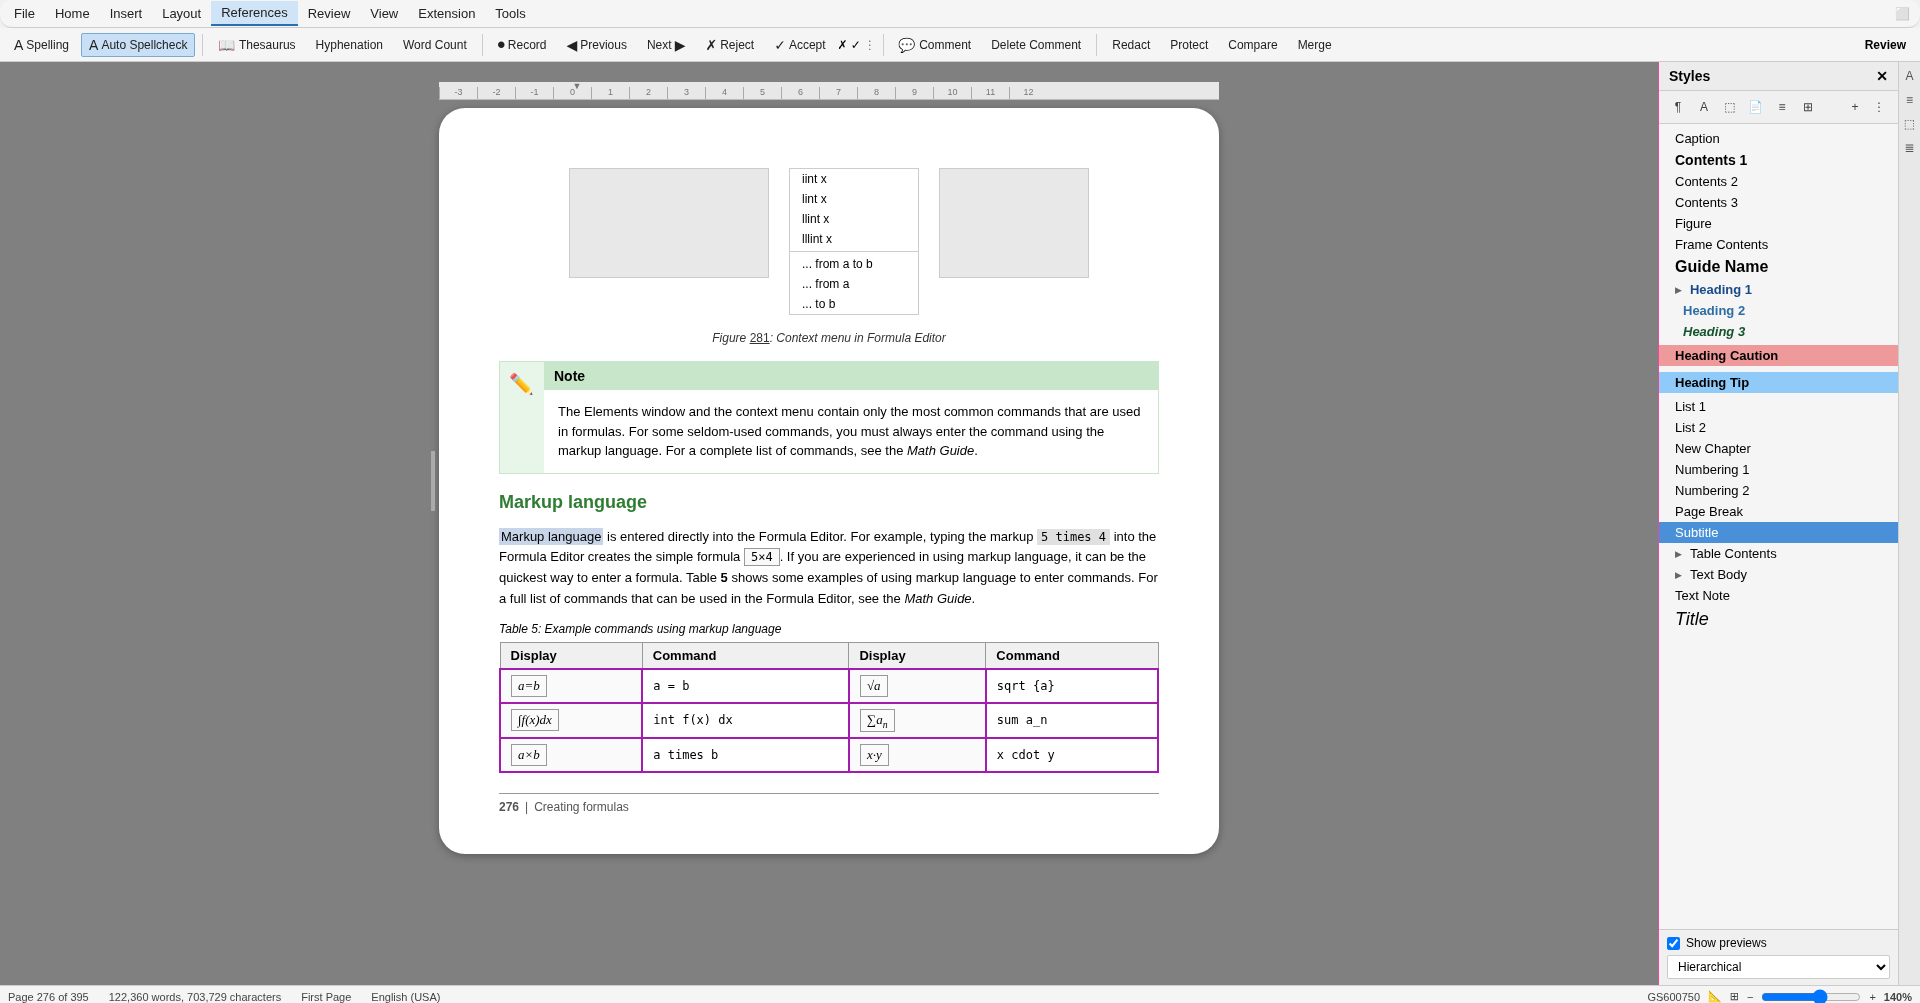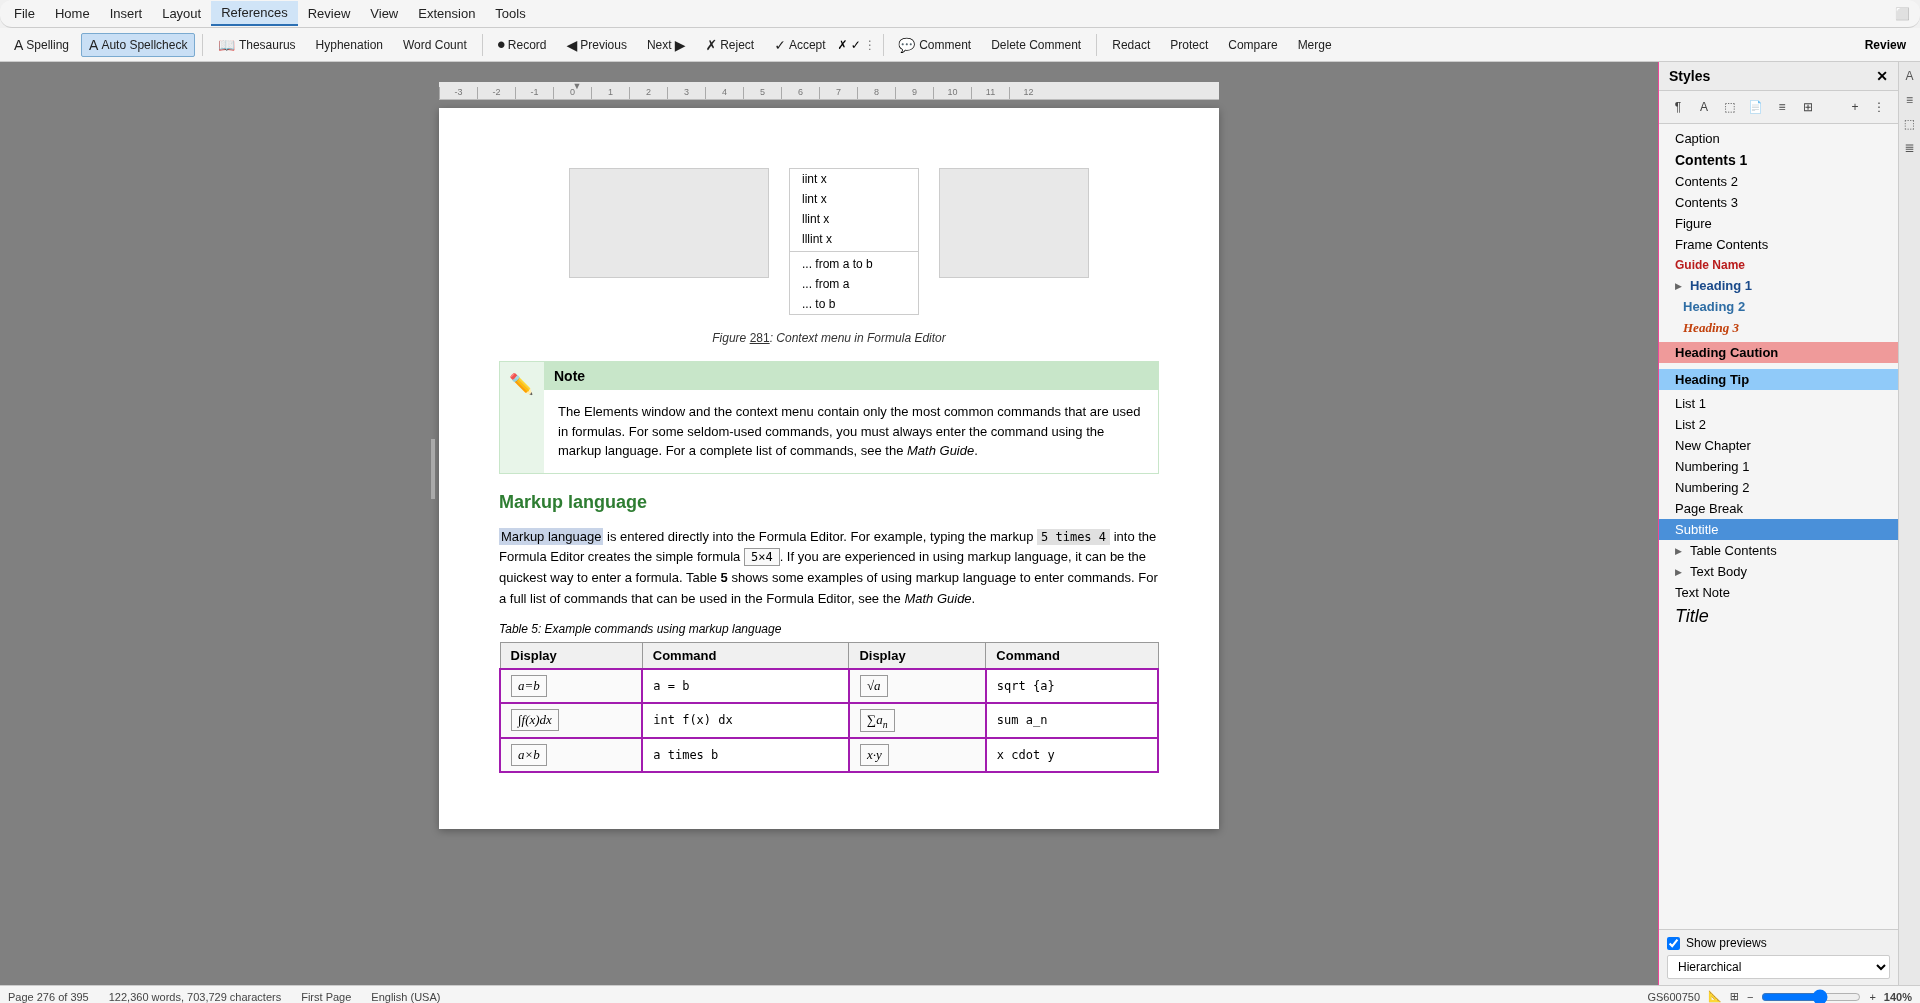--- a/index.html
+++ b/index.html
@@ -50,7 +50,7 @@
     }
     .page {
       background: #fff; width: 780px; min-height: 600px; padding: 60px 60px 40px 60px;
-      box-shadow: 0 2px 8px rgba(0,0,0,0.3); position: relative;
+      box-shadow: 0 2px 8px rgba(0,0,0,0.3); position: relative; border-radius: 26px;
     }
 
     

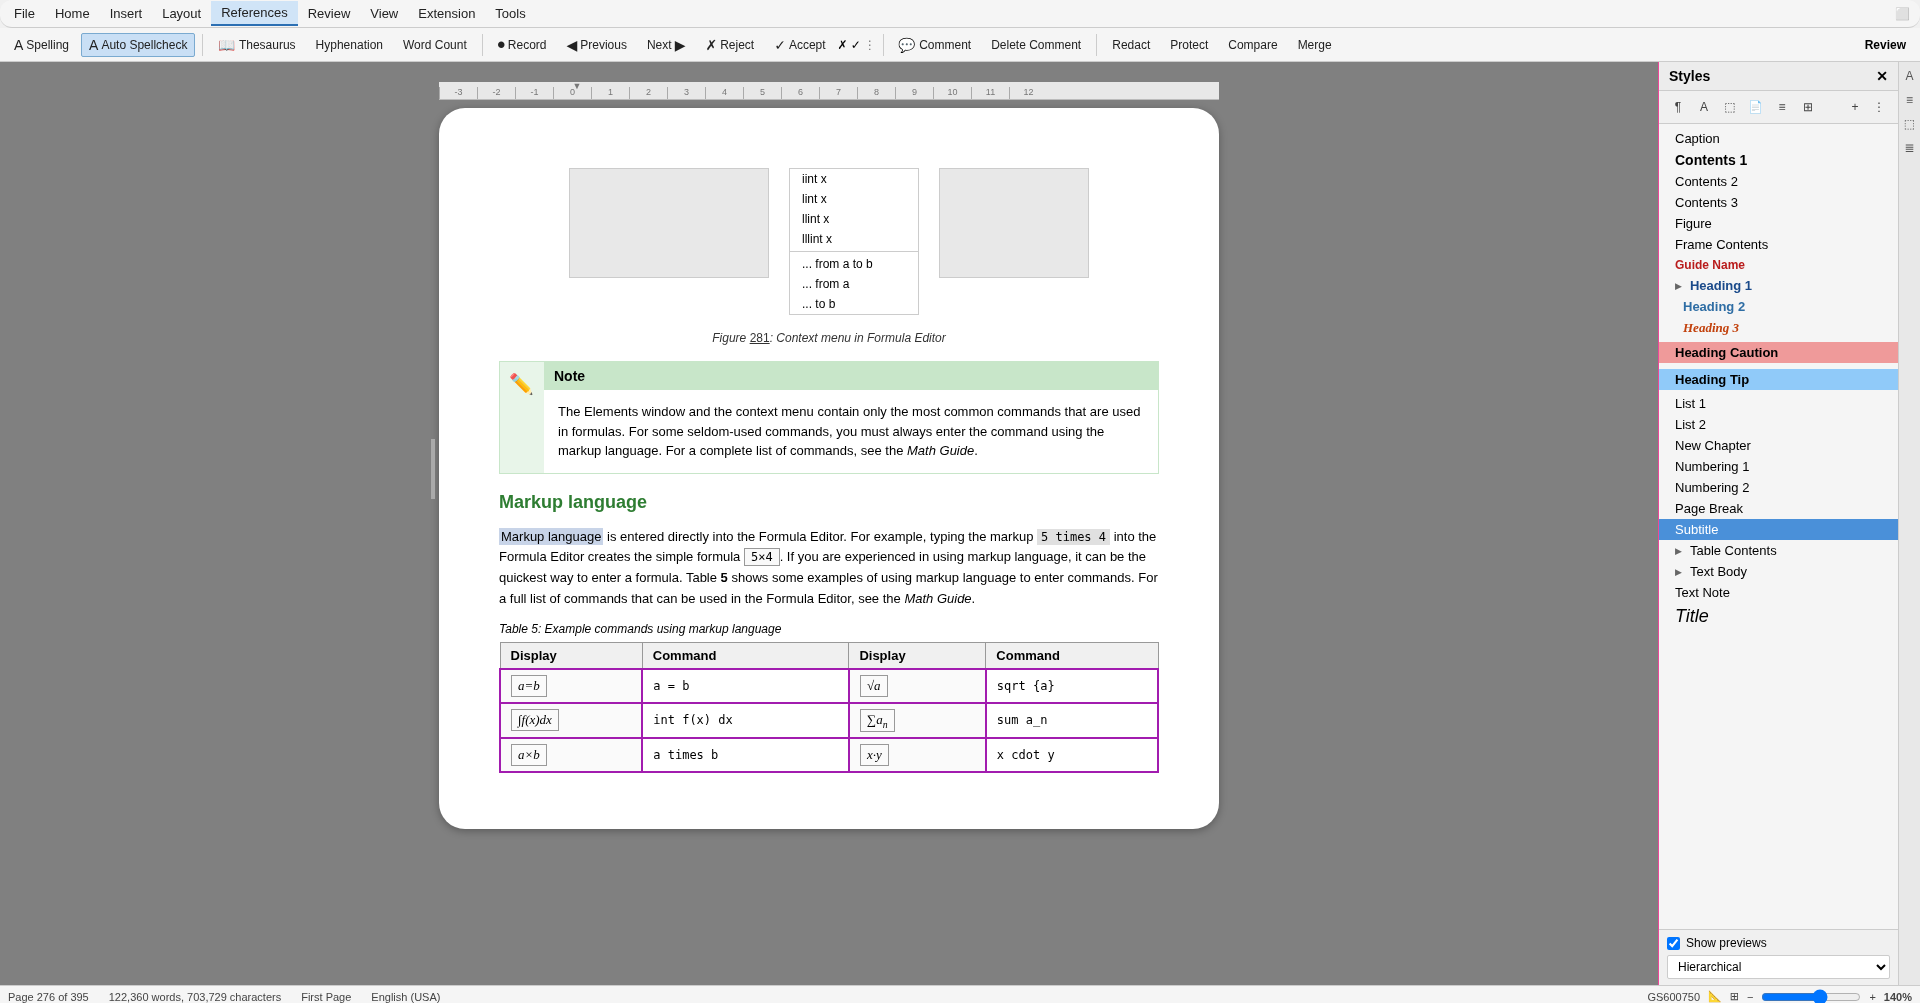--- a/index.html
+++ b/index.html
@@ -413,7 +413,7 @@
       </div>
 
       <div class="style-item">
-        <span style="font-size:12px;font-weight:bold;color:#b91c1c;">Guide Name</span>
+        <span style="font-size:16px;font-weight:bold;color:#000000;">Guide Name</span>
       </div>
 
       <div class="style-item" style="color:#1a4a8a;">

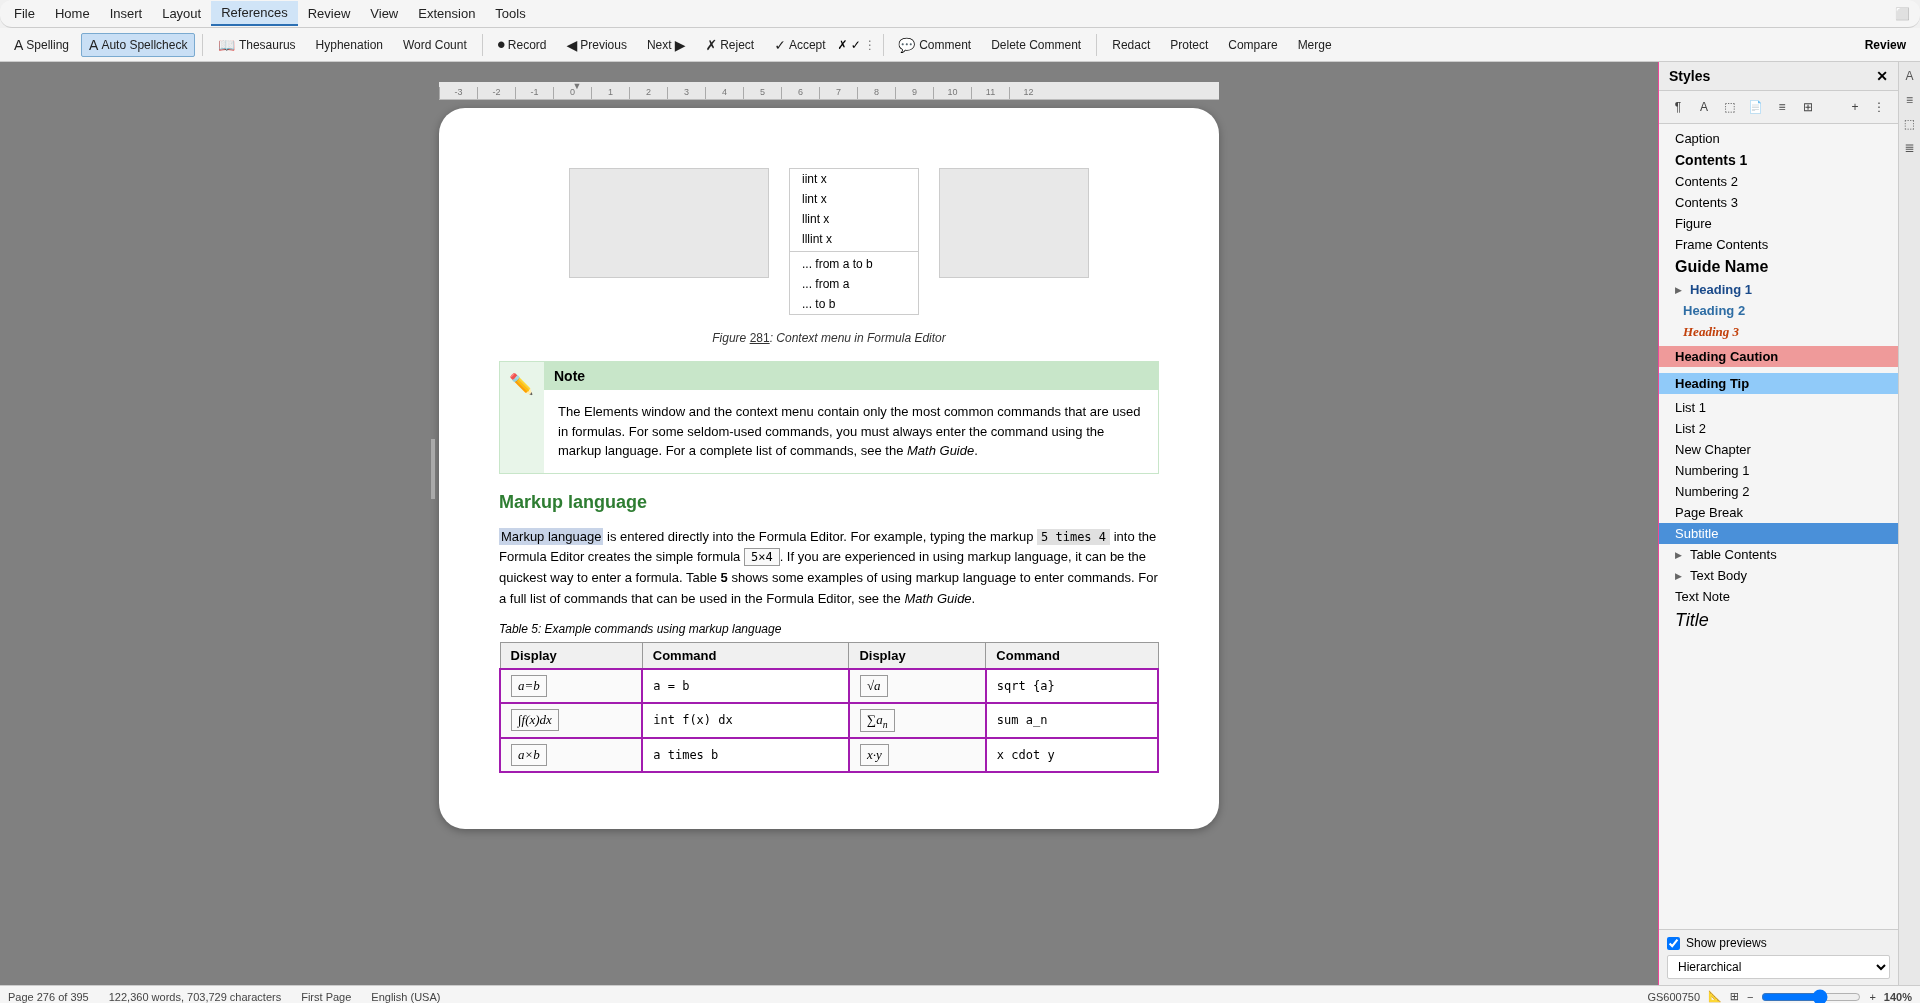--- a/index.html
+++ b/index.html
@@ -426,7 +426,7 @@
       </div>
 
       <div class="style-item" style="padding-left:24px;">
-        <span style="font-weight:bold;font-style:italic;color:#c2410c;font-family:Liberation Serif, serif;">Heading 3</span>
+        <span style="font-weight:bold;font-style:italic;color:#14532d;">Heading 3</span>
       </div>
 
       <div class="style-item" style="padding:3px 0;">

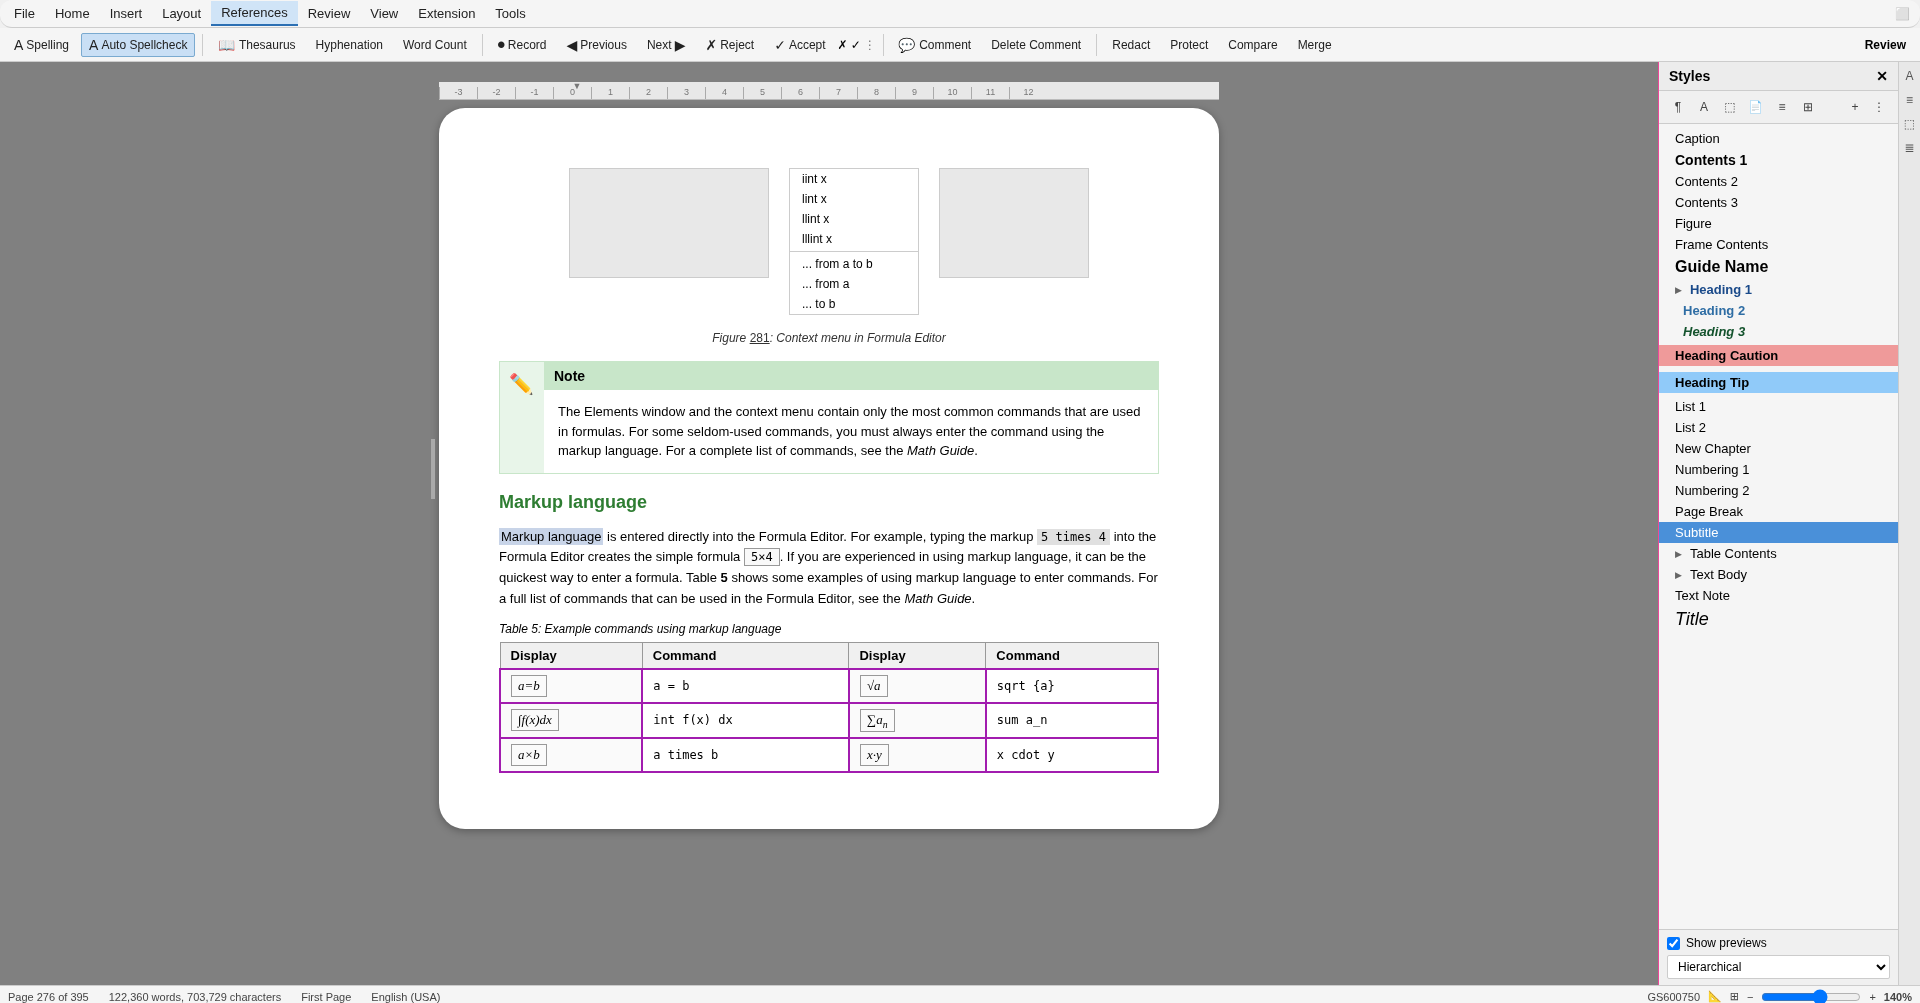--- a/index.html
+++ b/index.html
@@ -366,6 +366,11 @@
         </tbody>
       </table>
 
+      <div class="page-footer">
+        <span class="footer-page">276</span>
+        <span>|</span>
+        <span>Creating formulas</span>
+      </div>
     </div>
   </div>
 

